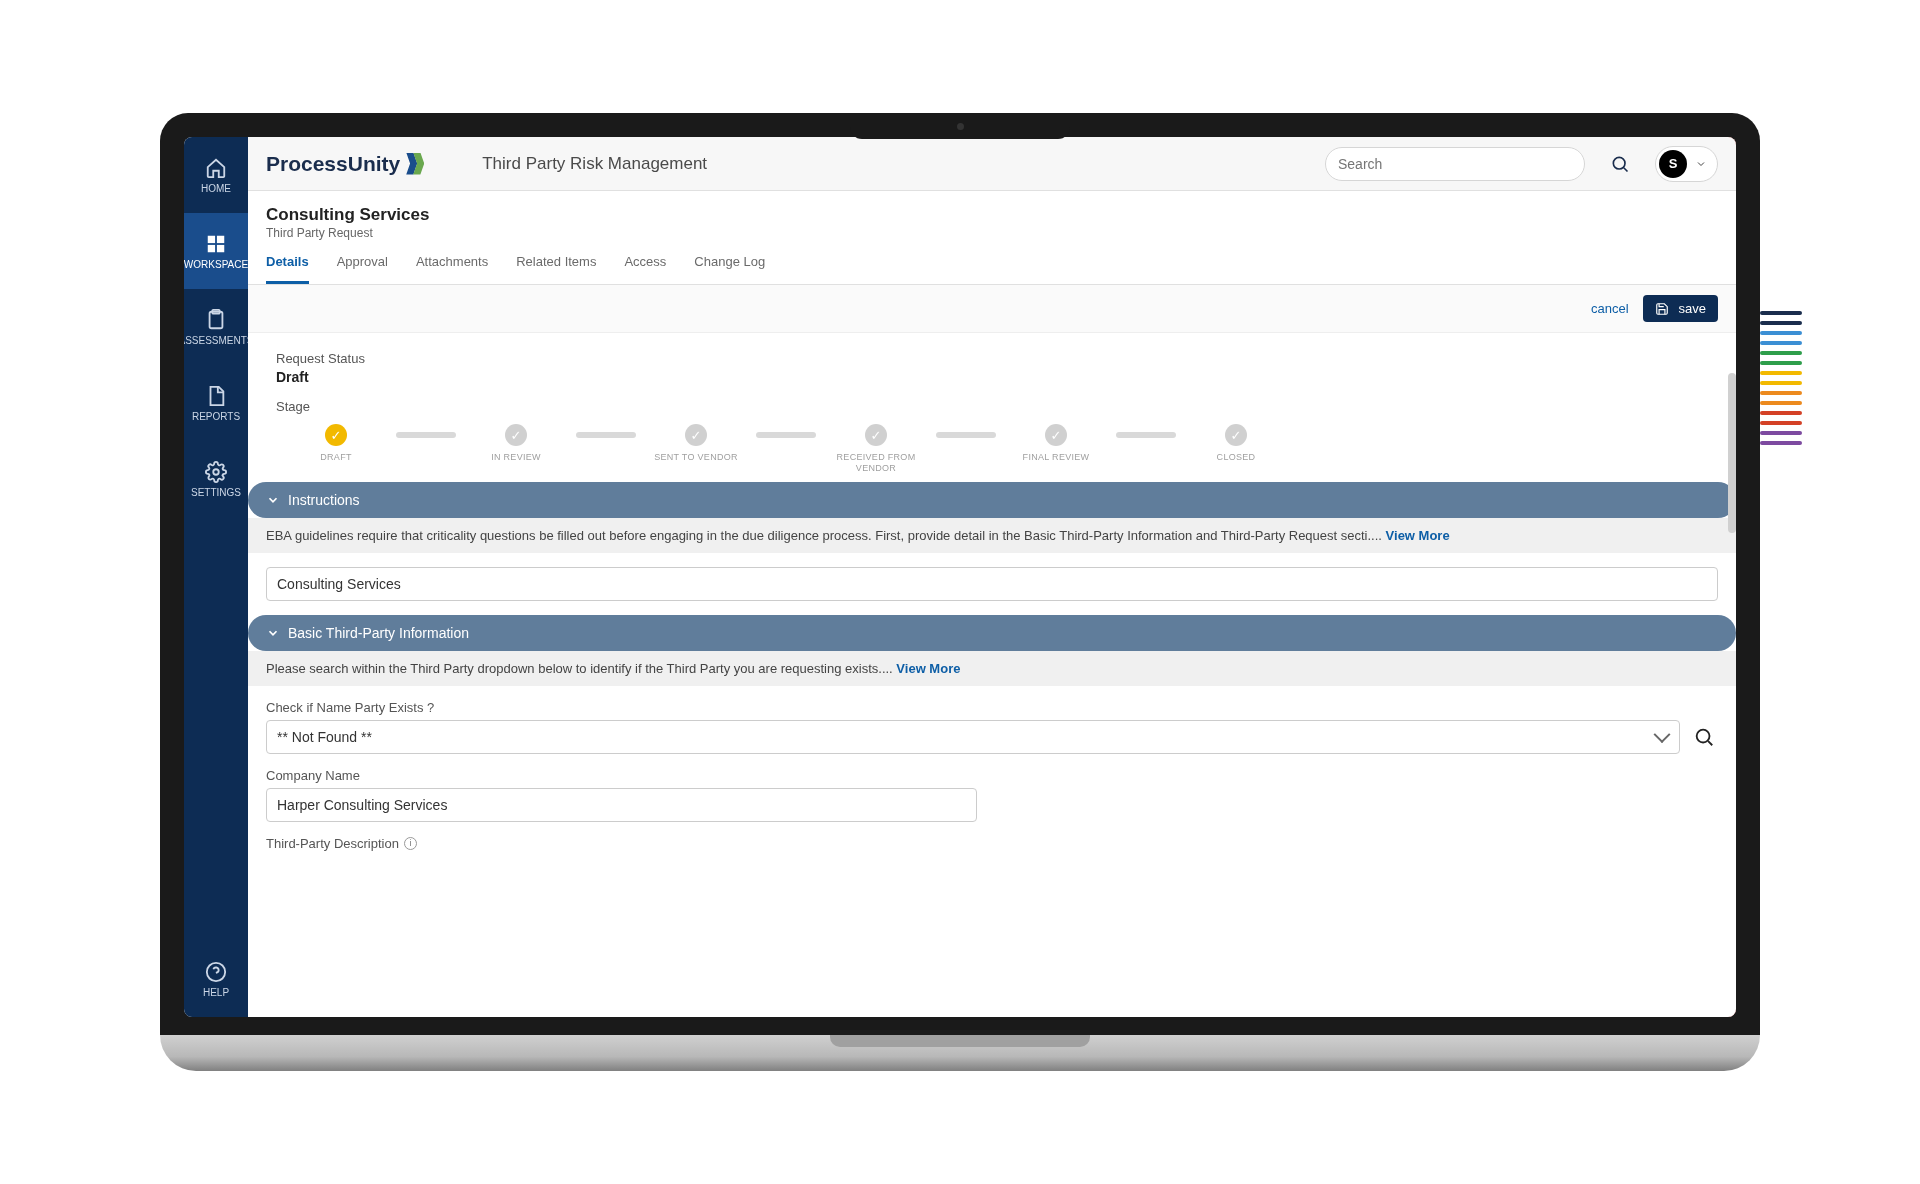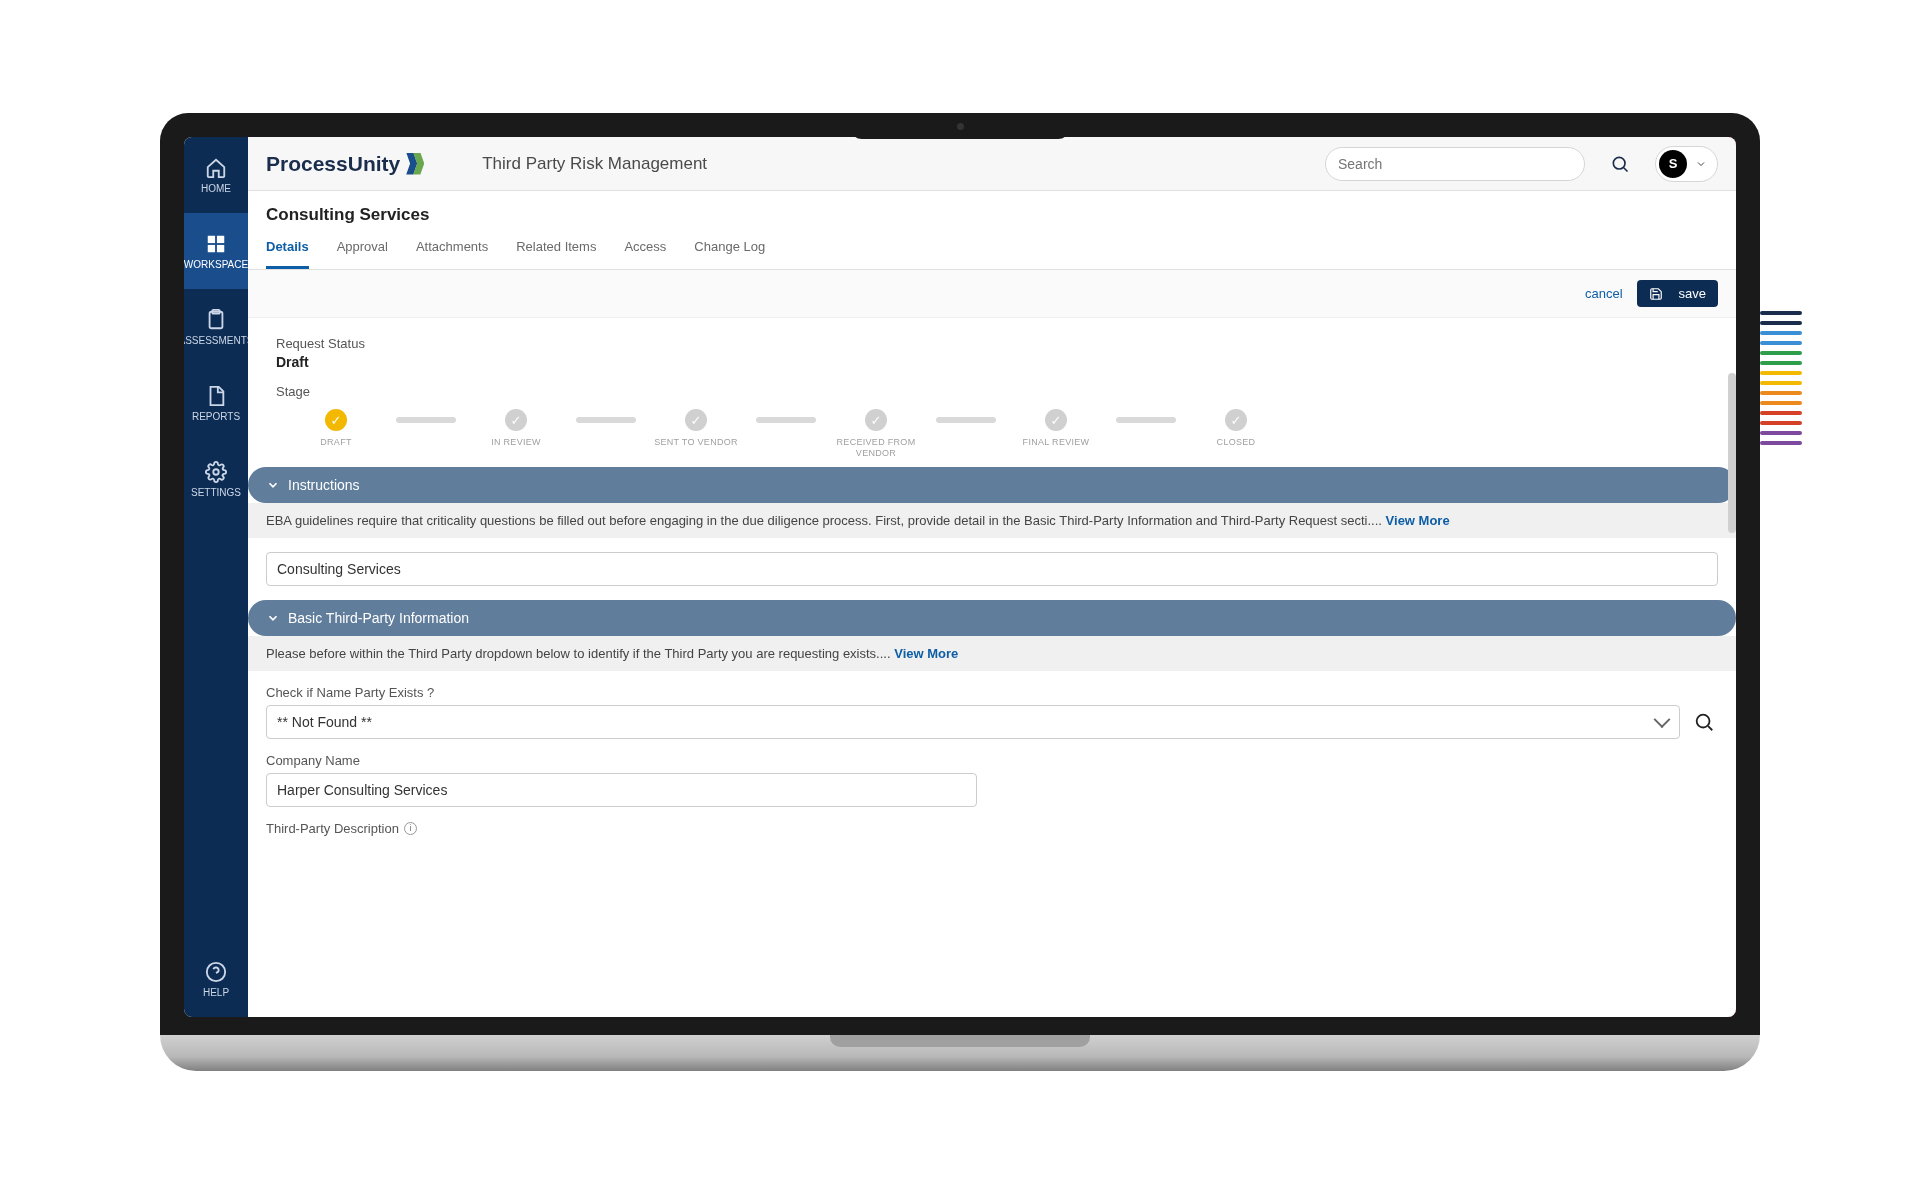--- a/index.html
+++ b/index.html
@@ -182,6 +182,7 @@
 
         <div class="page-head">
           <div class="page-title">Consulting Services</div>
+          <div class="page-sub">Third Party Request</div>
           <div class="tabs">
             <div class="tab active">Details</div>
             <div class="tab">Approval</div>

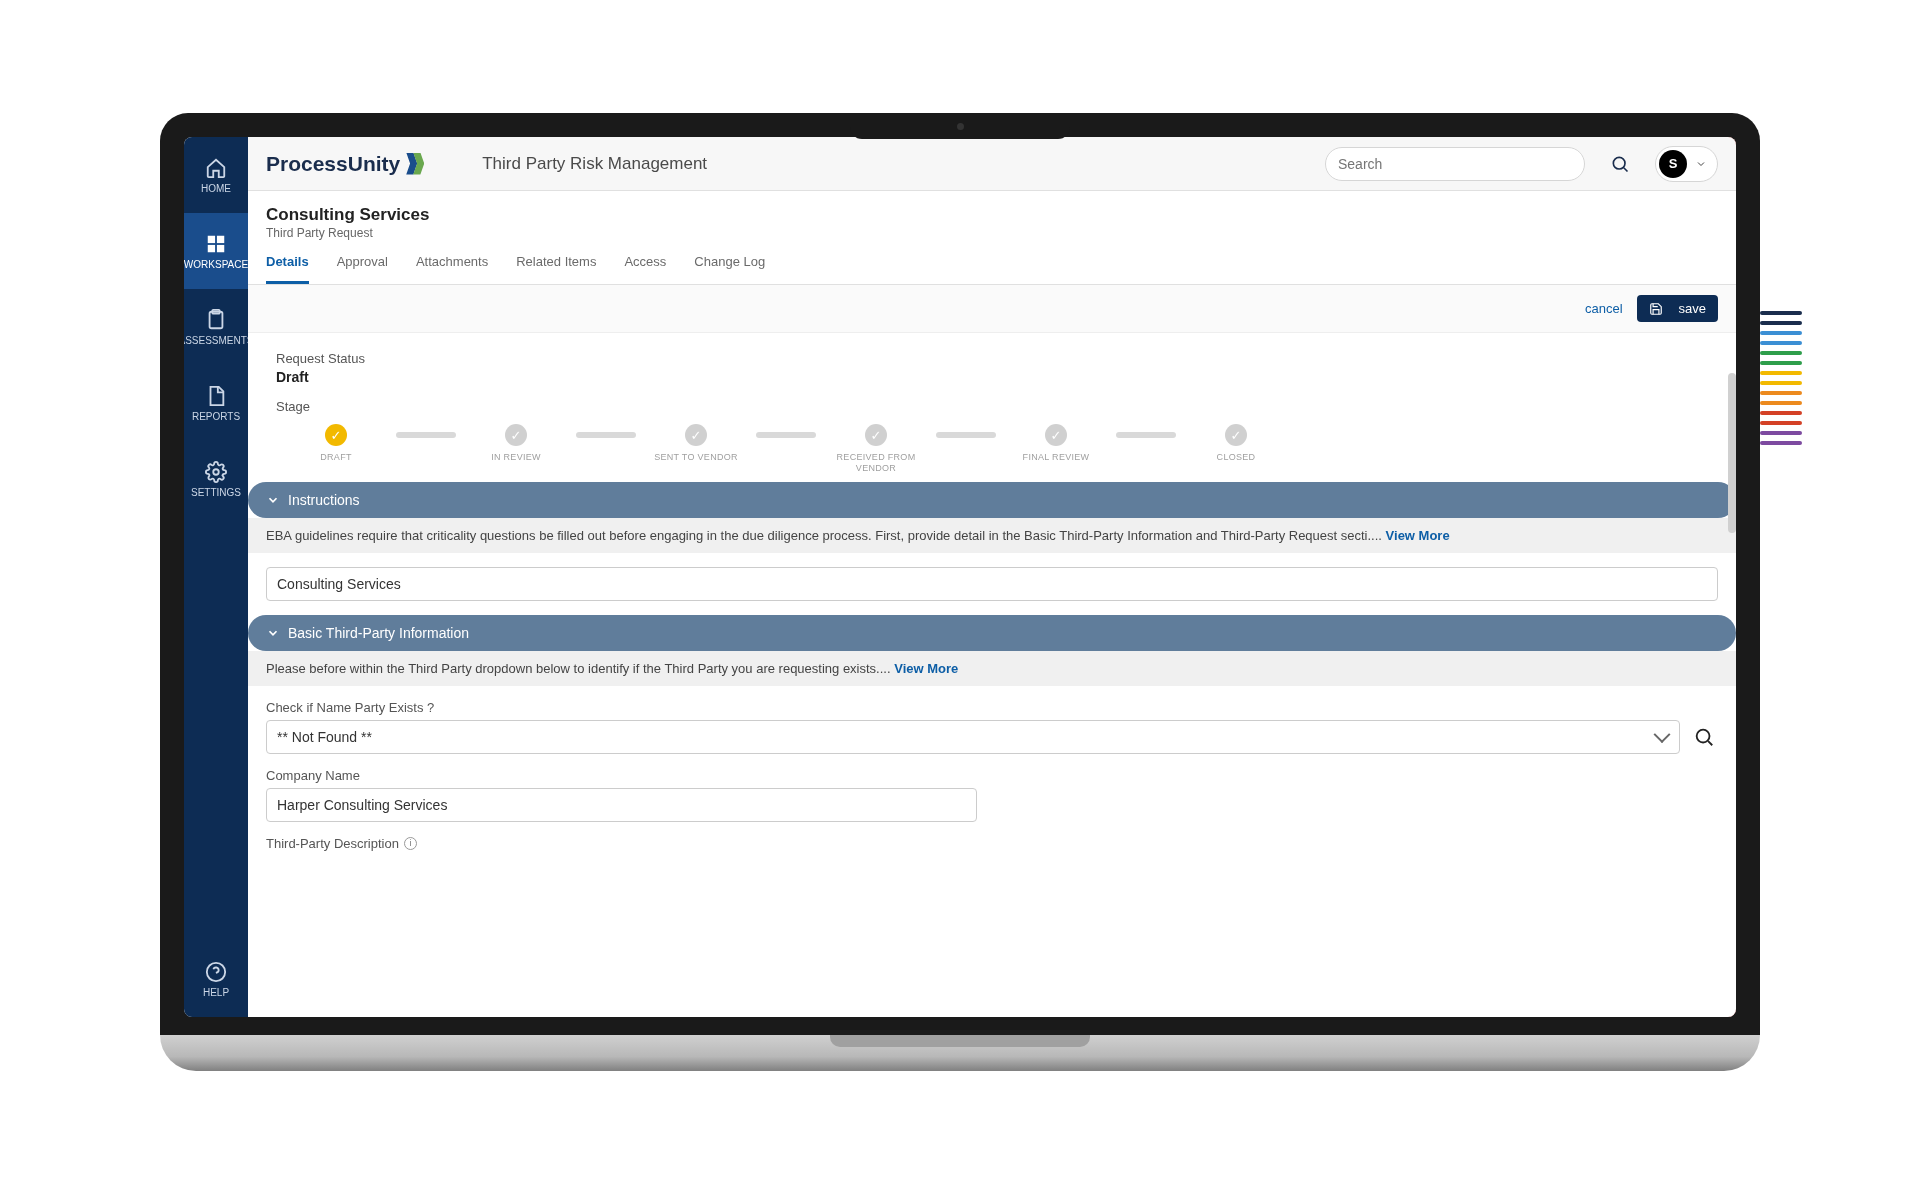--- a/index.html
+++ b/index.html
@@ -59,7 +59,7 @@
 
 .actions { display:flex; justify-content:flex-end; align-items:center; gap:14px; padding:10px 18px; background:#fafafa; border-bottom:1px solid #eee; font-size:13px; }
 .btn-cancel { color:#0d5ea6; cursor:pointer; }
-.btn-save { background:#0d2c54; color:#fff; border:0; border-radius:4px; padding:6px 12px; display:flex; align-items:center; gap:16px; font-size:13px; cursor:pointer; }
+.btn-save { background:#0d2c54; color:#fff; border:0; border-radius:4px; padding:6px 12px; display:flex; align-items:center; gap:10px; font-size:13px; cursor:pointer; }
 
 
 .body { flex:1; overflow-y:auto; background:#fff; }

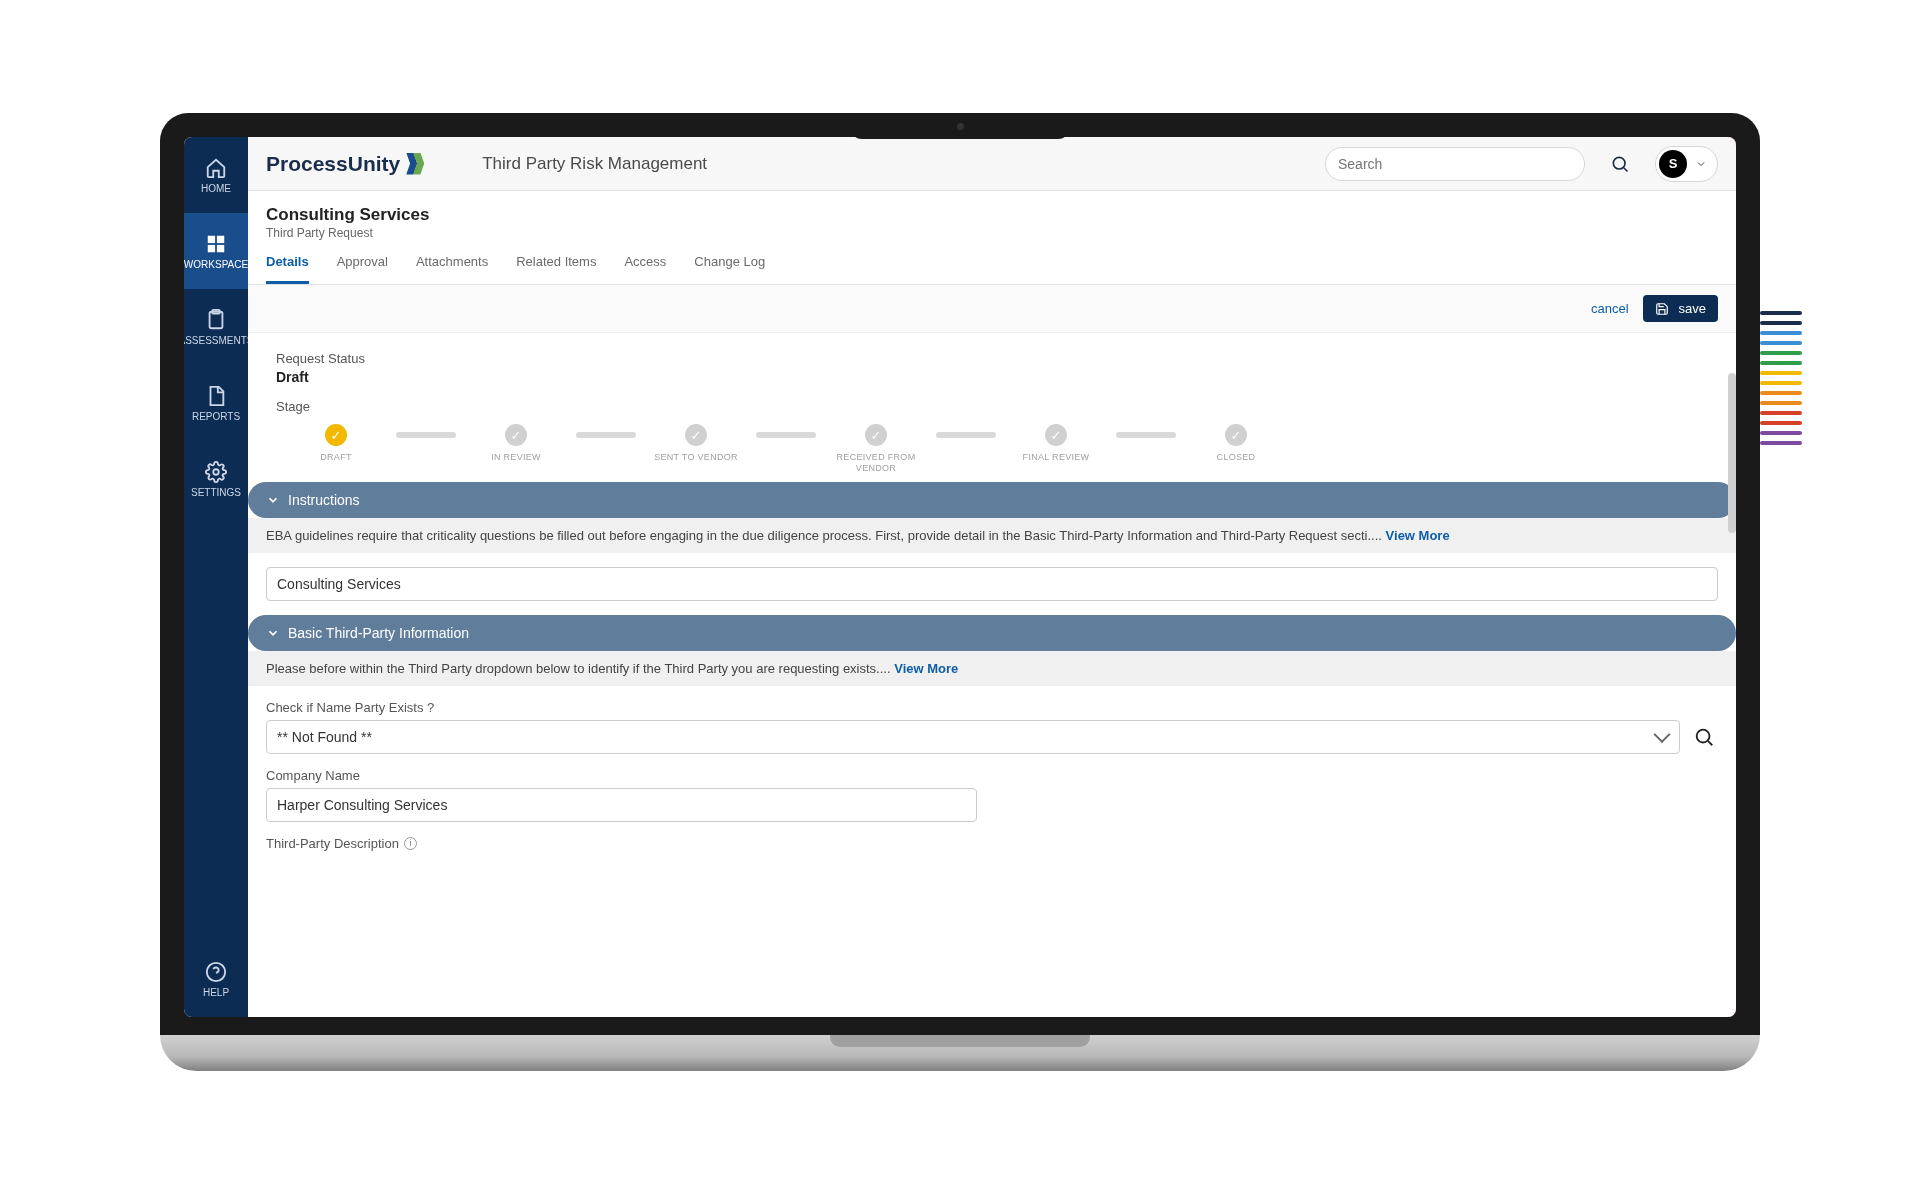--- a/index.html
+++ b/index.html
@@ -264,7 +264,7 @@
             <span>Basic Third-Party Information</span>
           </div>
           <div class="section-hint">
-            <span>Please before within the Third Party dropdown below to identify if the Third Party you are requesting exists....</span>
+            <span>Please search within the Third Party dropdown below to identify if the Third Party you are requesting exists....</span>
             <a>View More</a>
           </div>
           <div class="section-body">

